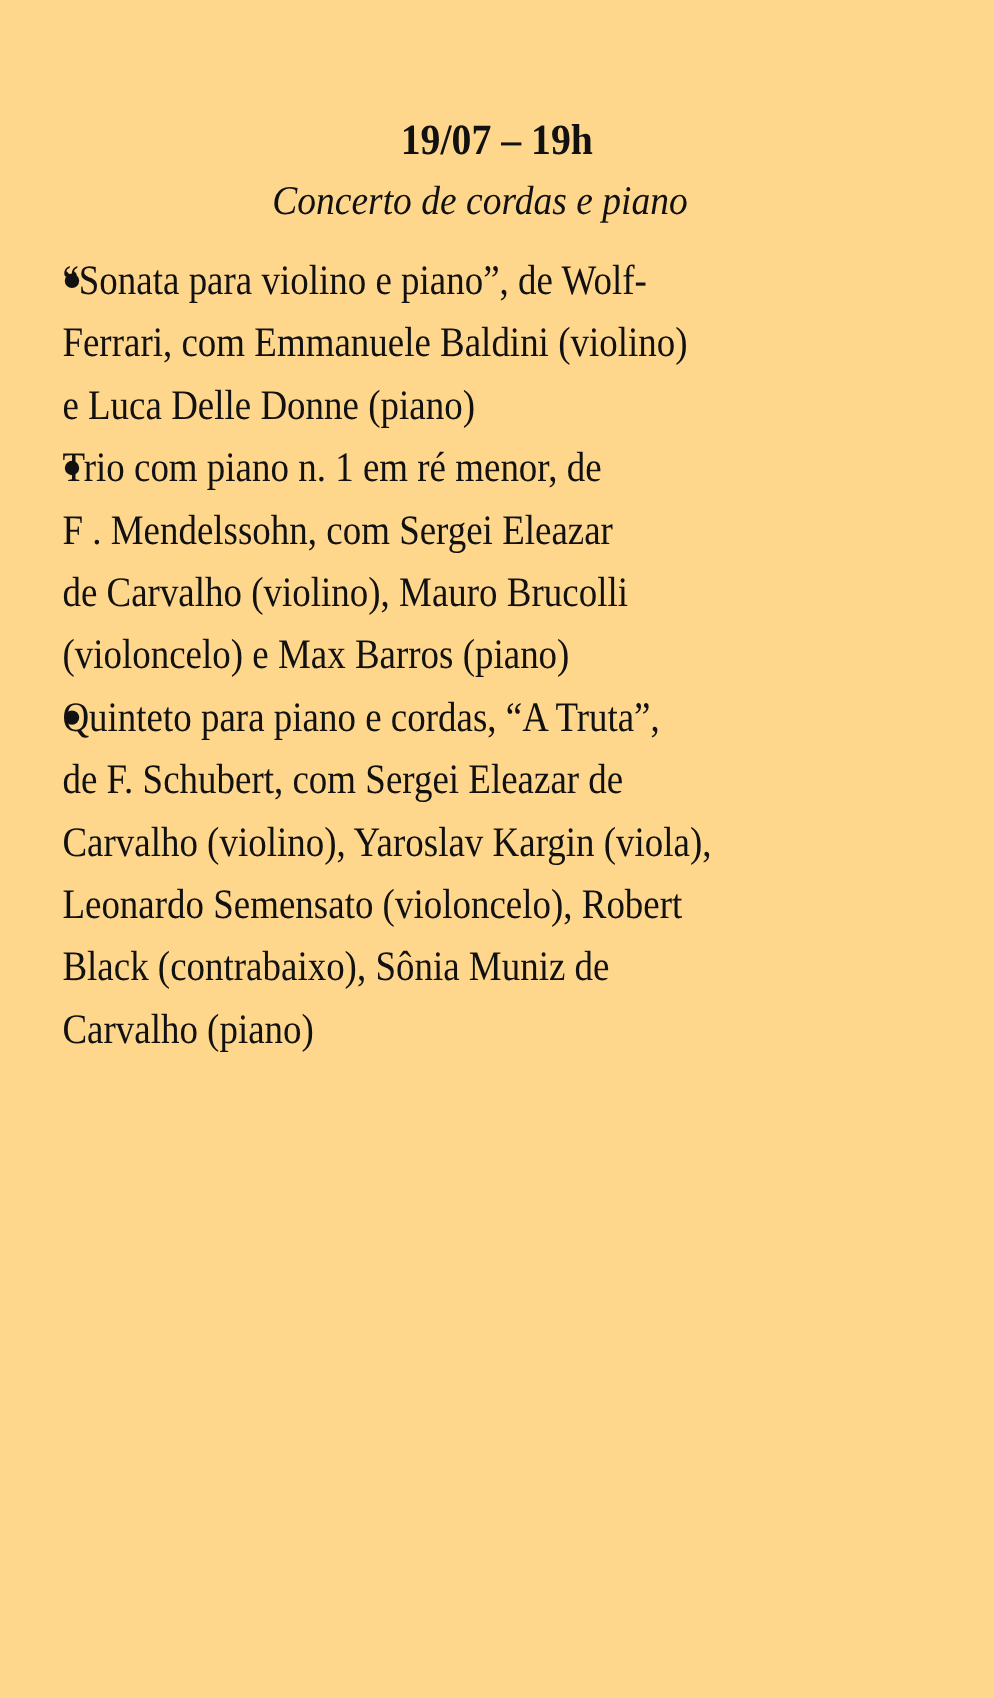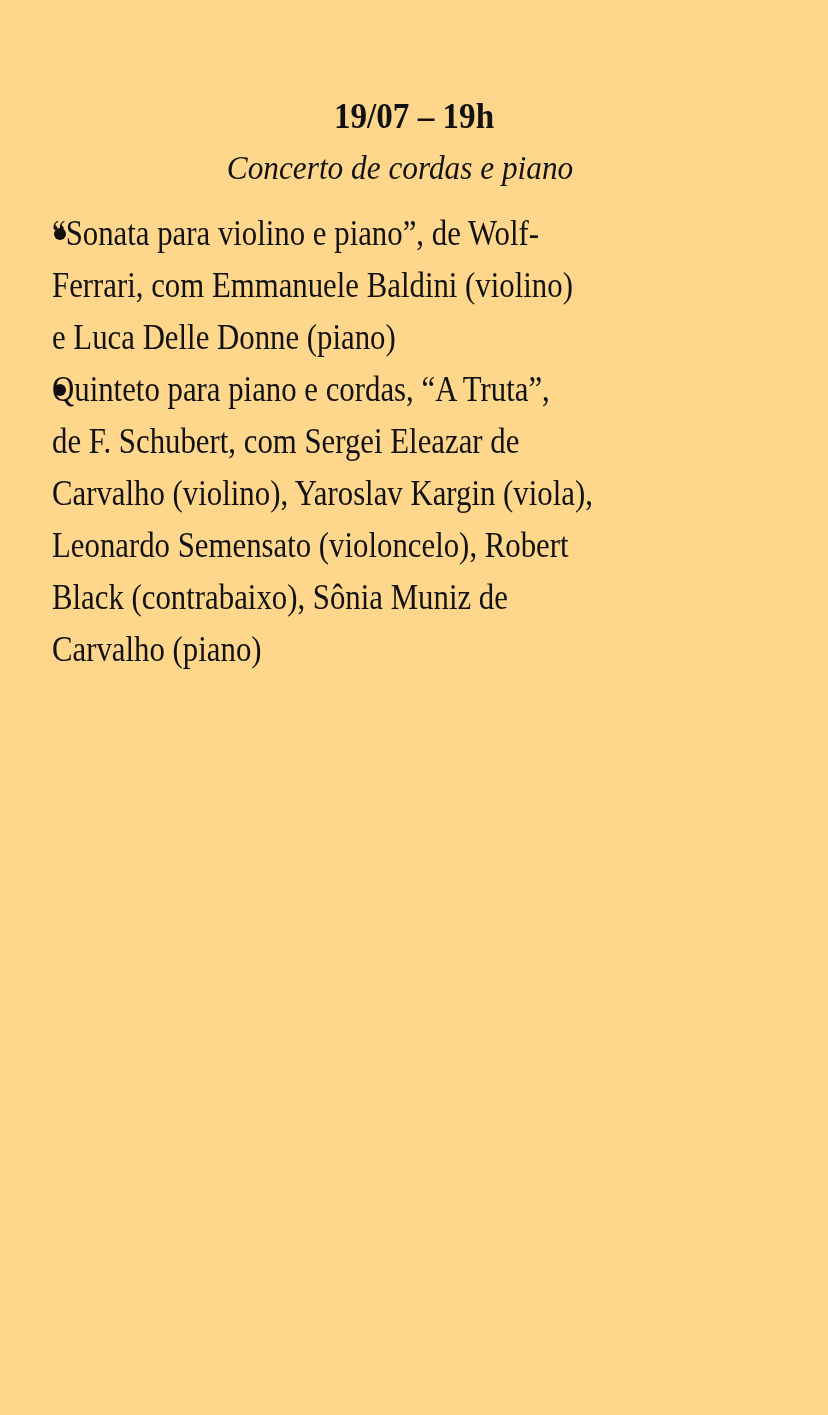--- a/index.html
+++ b/index.html
@@ -50,6 +50,13 @@
     </li>
     <li class="item">
       <span class="bullet"></span>
+      <span class="line">Trio com piano n. 1 em ré menor, de</span>
+      <span class="line">F . Mendelssohn, com Sergei Eleazar</span>
+      <span class="line">de Carvalho (violino), Mauro Brucolli</span>
+      <span class="line">(violoncelo) e Max Barros (piano)</span>
+    </li>
+    <li class="item">
+      <span class="bullet"></span>
       <span class="line">Quinteto para piano e cordas, “A Truta”,</span>
       <span class="line">de F. Schubert, com Sergei Eleazar de</span>
       <span class="line">Carvalho (violino), Yaroslav Kargin (viola),</span>

